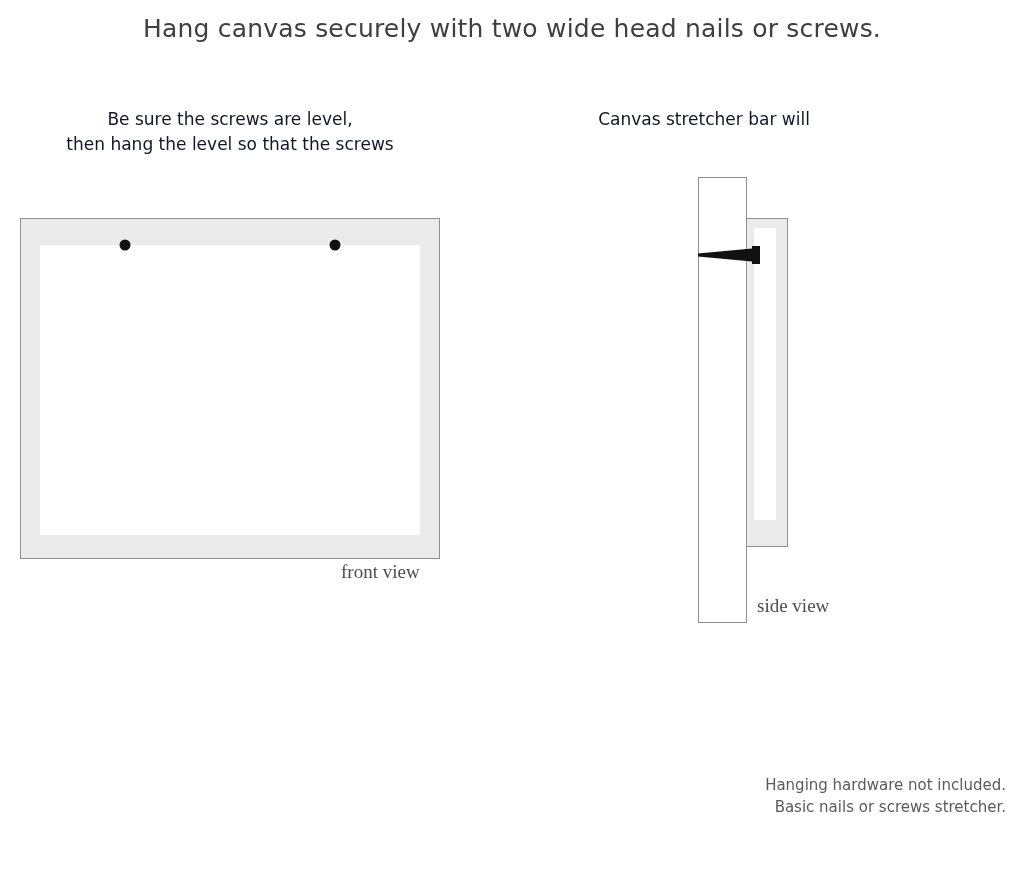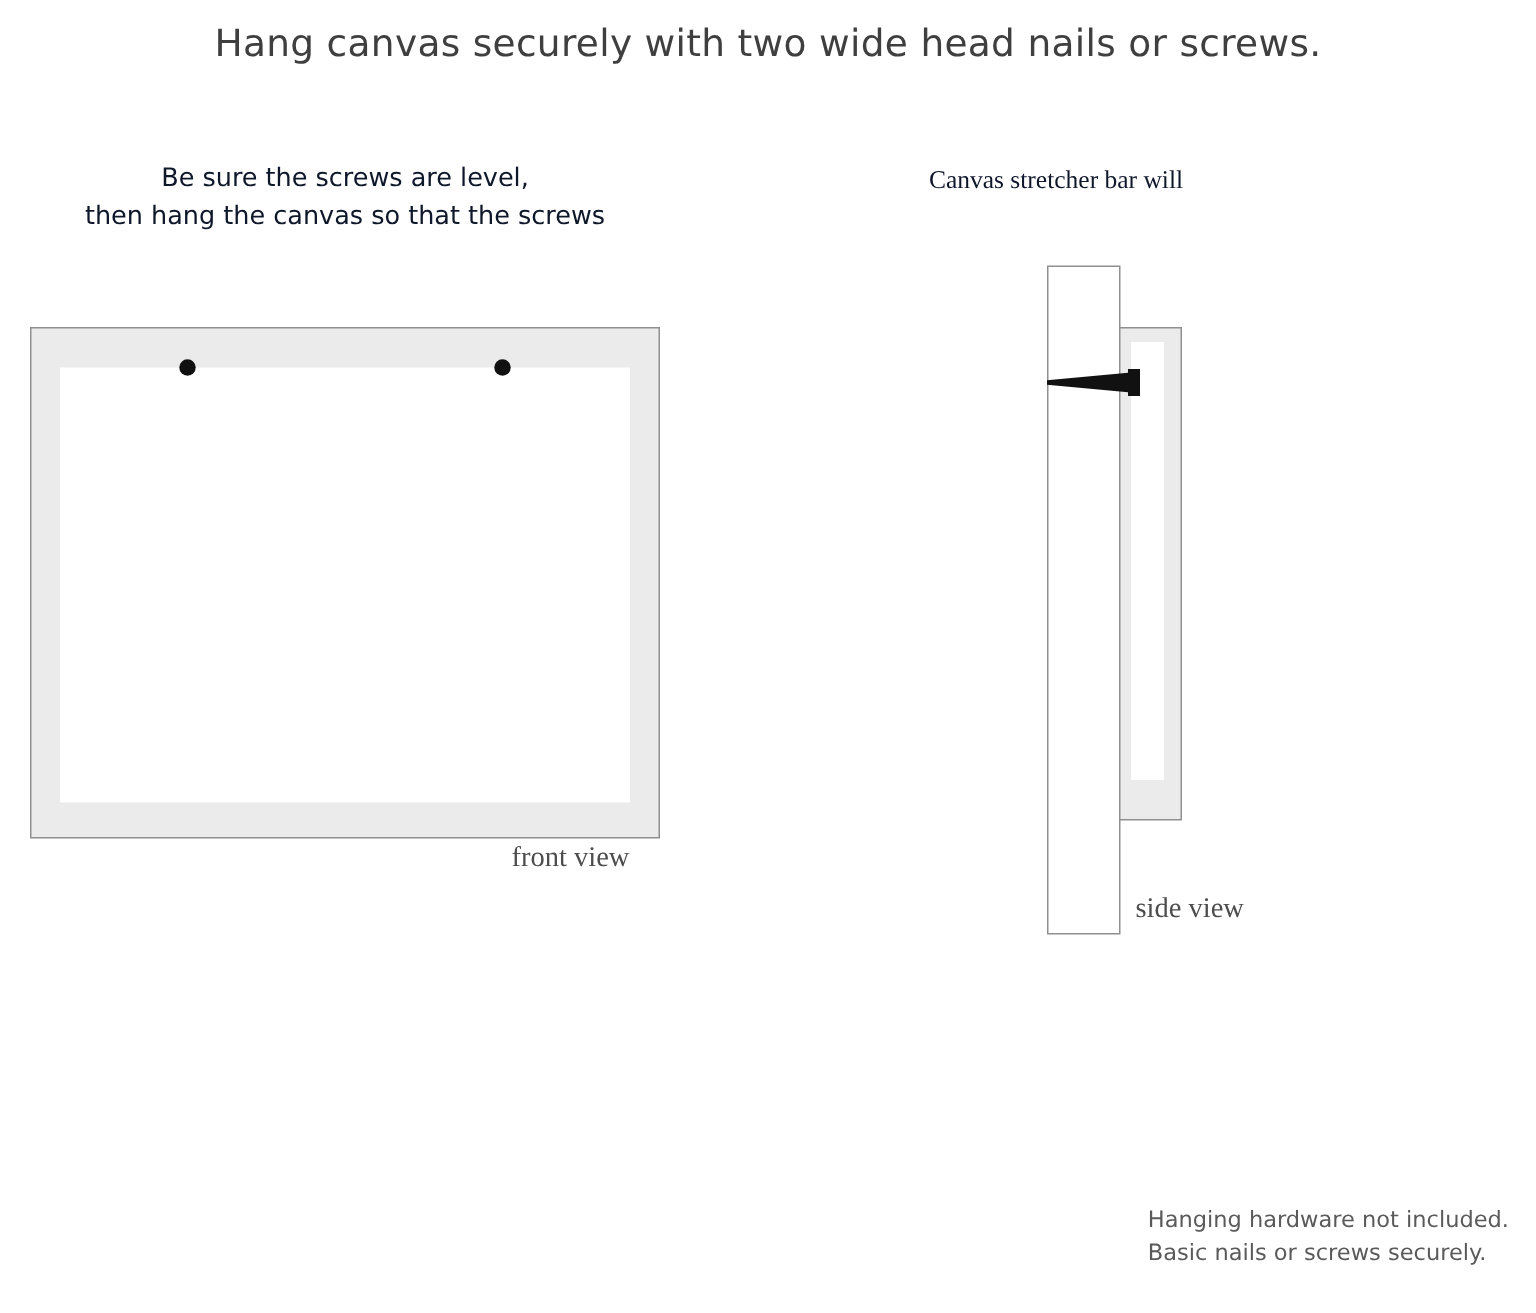--- a/index.html
+++ b/index.html
@@ -47,7 +47,6 @@
     left: 580px;
     top: 107px;
     width: 248px;
-    font-family: Liberation Serif, serif;
   }
   .caption .line {
     display: block;

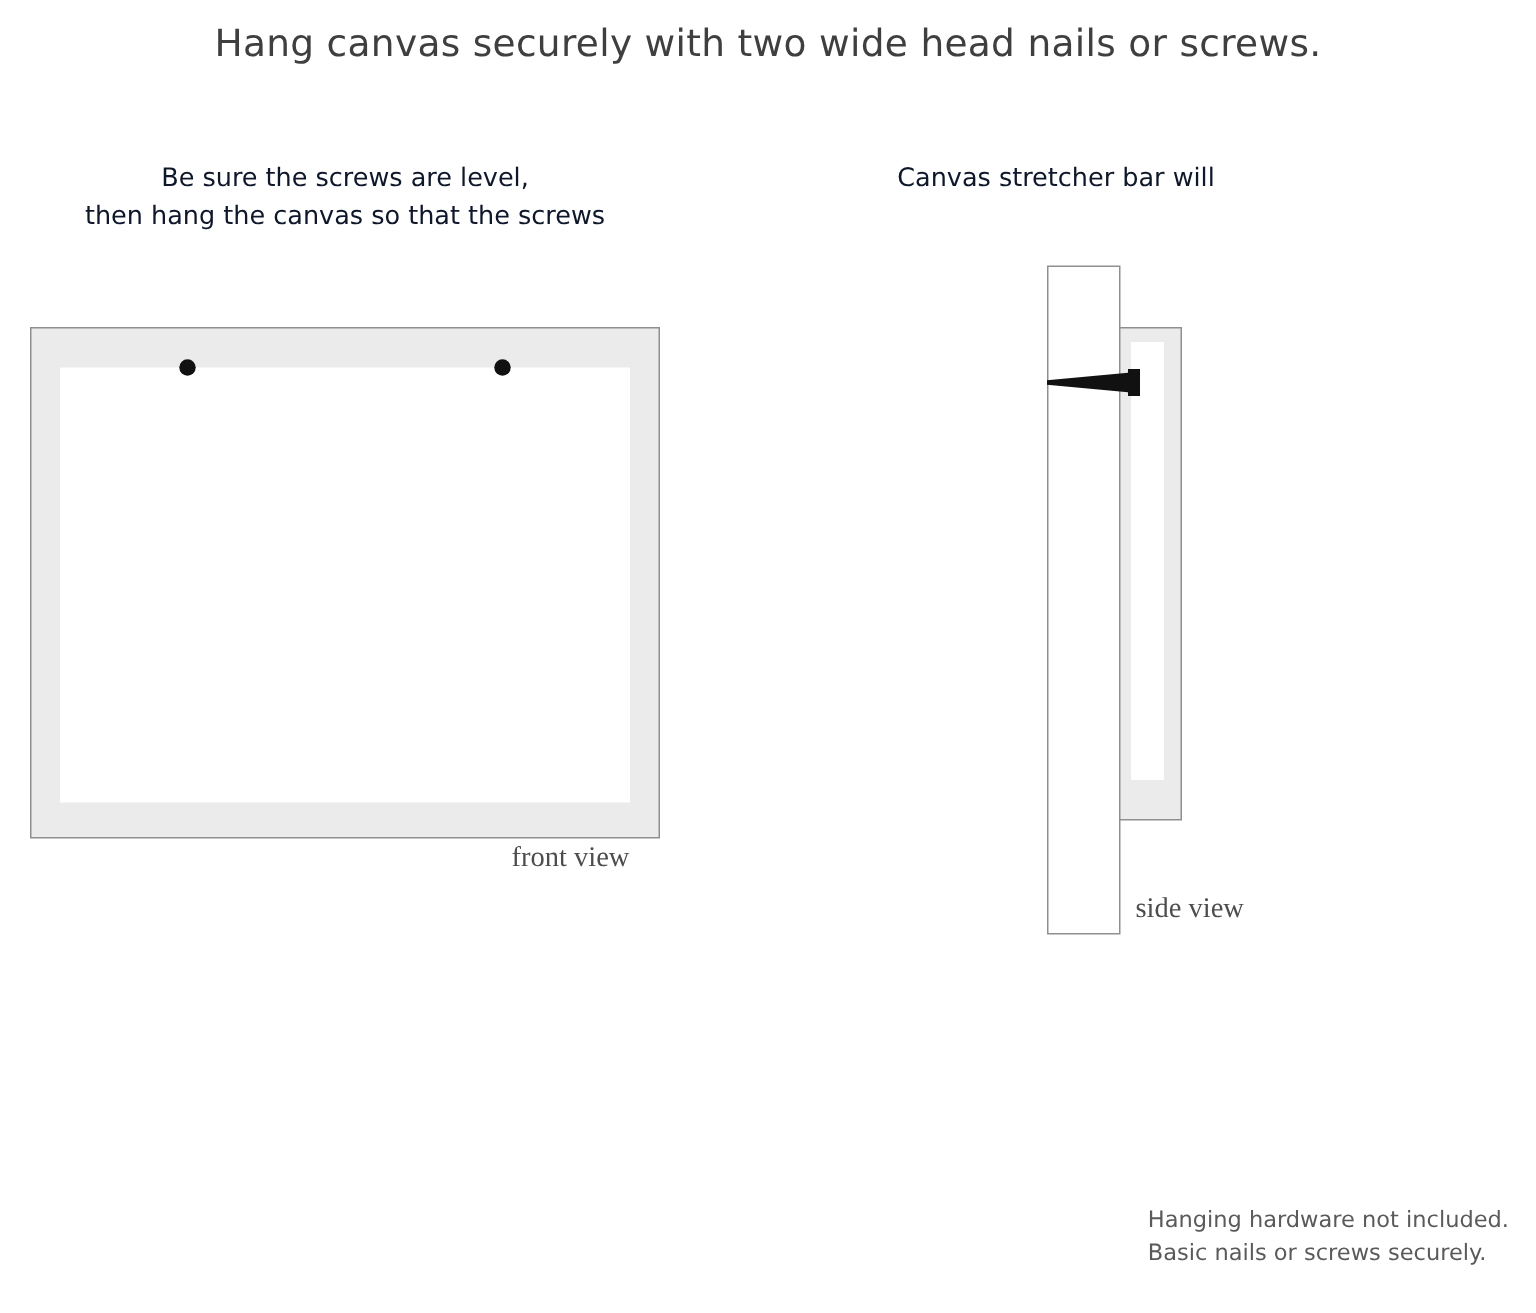--- a/index.html
+++ b/index.html
@@ -96,7 +96,7 @@
 
   <div class="caption caption-left">
     <span class="line">Be sure the screws are level,</span>
-    <span class="line">then hang the canvas so that the screws</span>
+    <span class="line">then hang the level so that the screws</span>
   </div>
 
   <div class="caption caption-right">

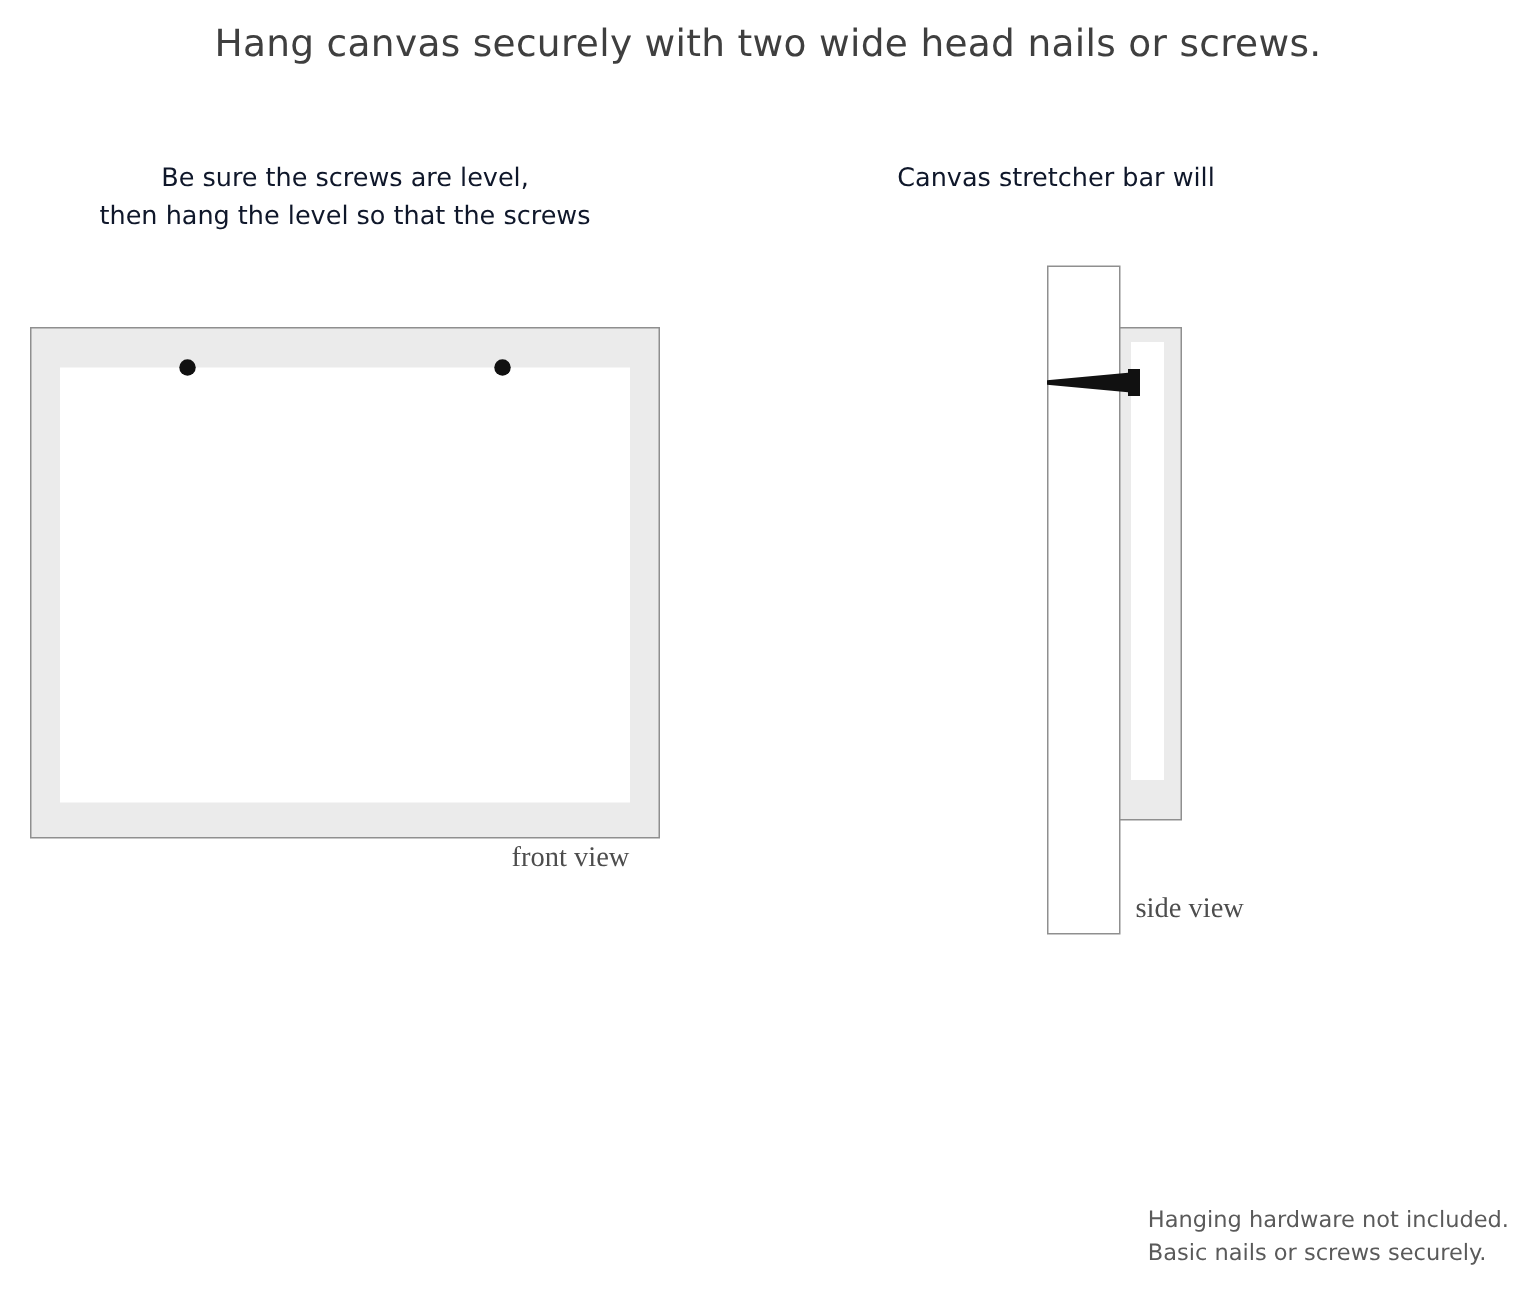--- a/index.html
+++ b/index.html
@@ -76,8 +76,8 @@
   .footer {
     position: absolute;
     right: 18px;
-    top: 802px;
-    text-align: left;
+    top: 774px;
+    text-align: right;
     font-size: 15px;
     line-height: 22px;
     color: #5a5a5a;

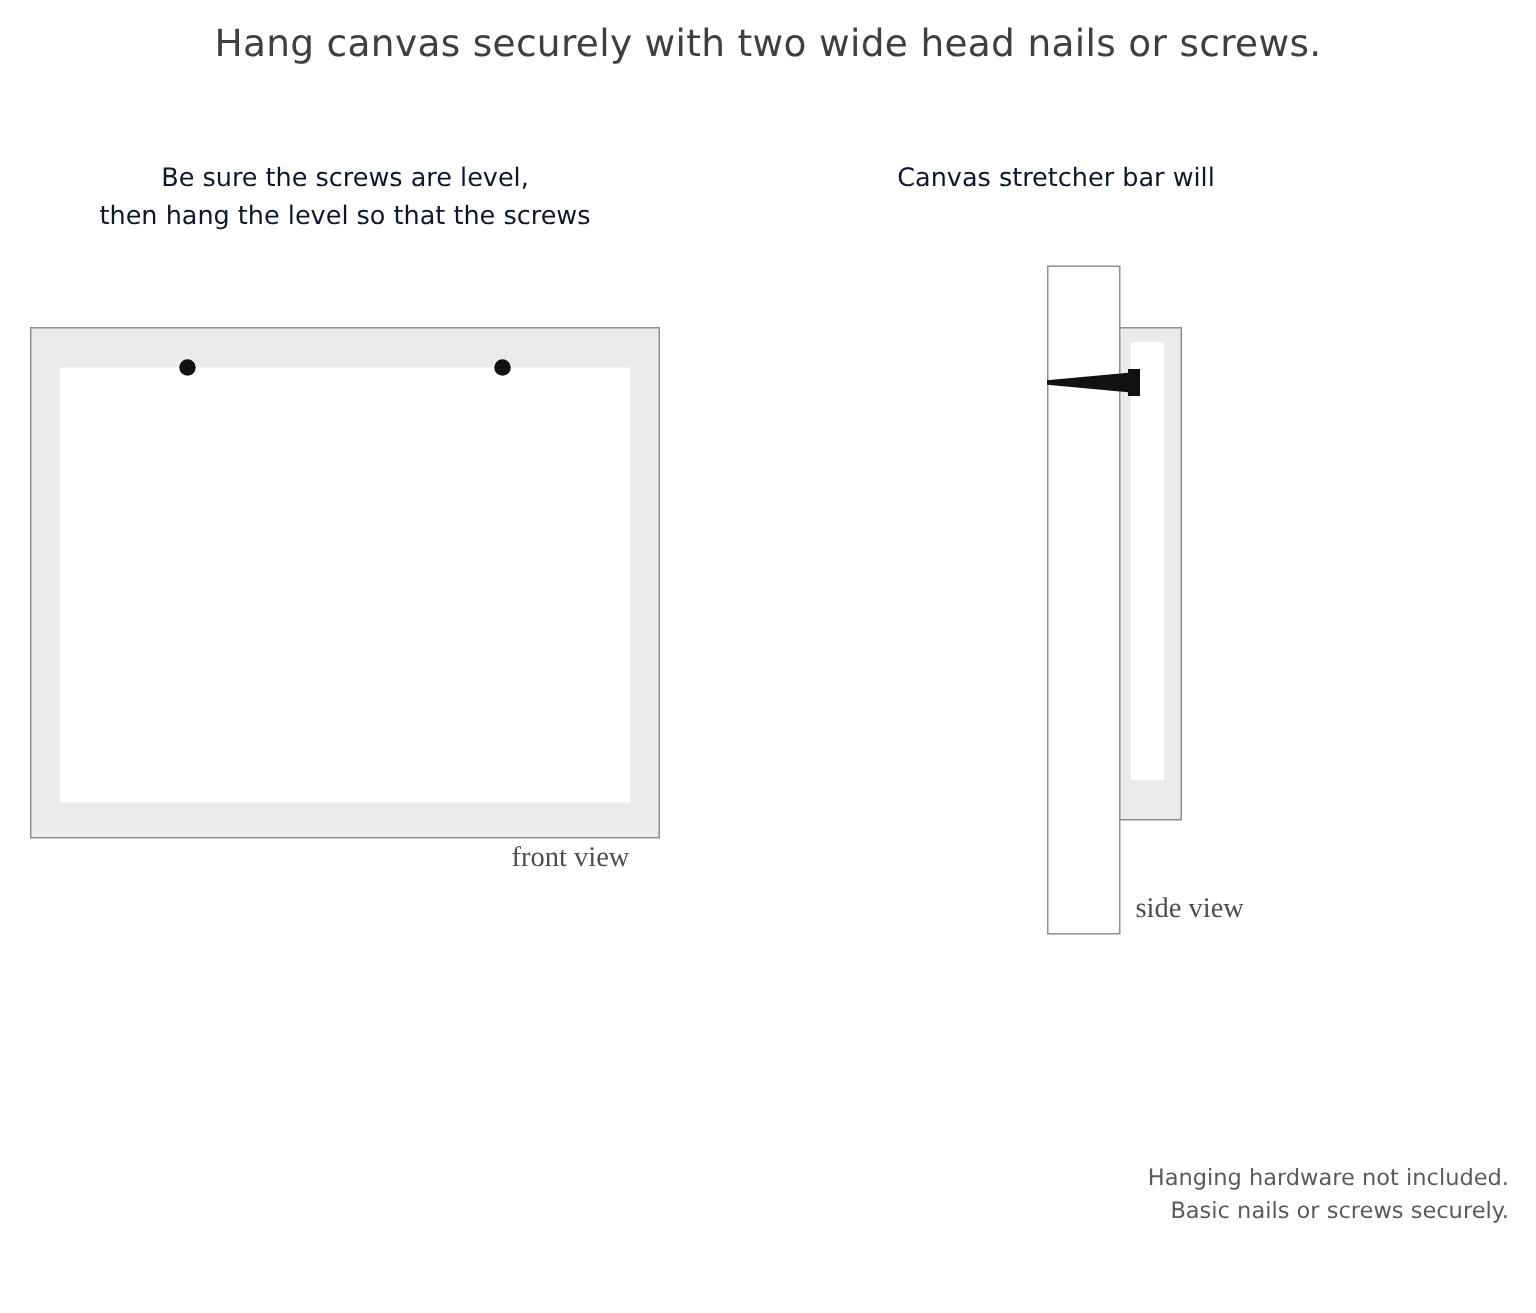--- a/index.html
+++ b/index.html
@@ -127,7 +127,7 @@
 
   <div class="footer">
     <span class="line">Hanging hardware not included.</span>
-    <span class="line">Basic nails or screws securely.</span>
+    <span class="line">Basic nails or screws stretcher.</span>
   </div>
 
 </div>

